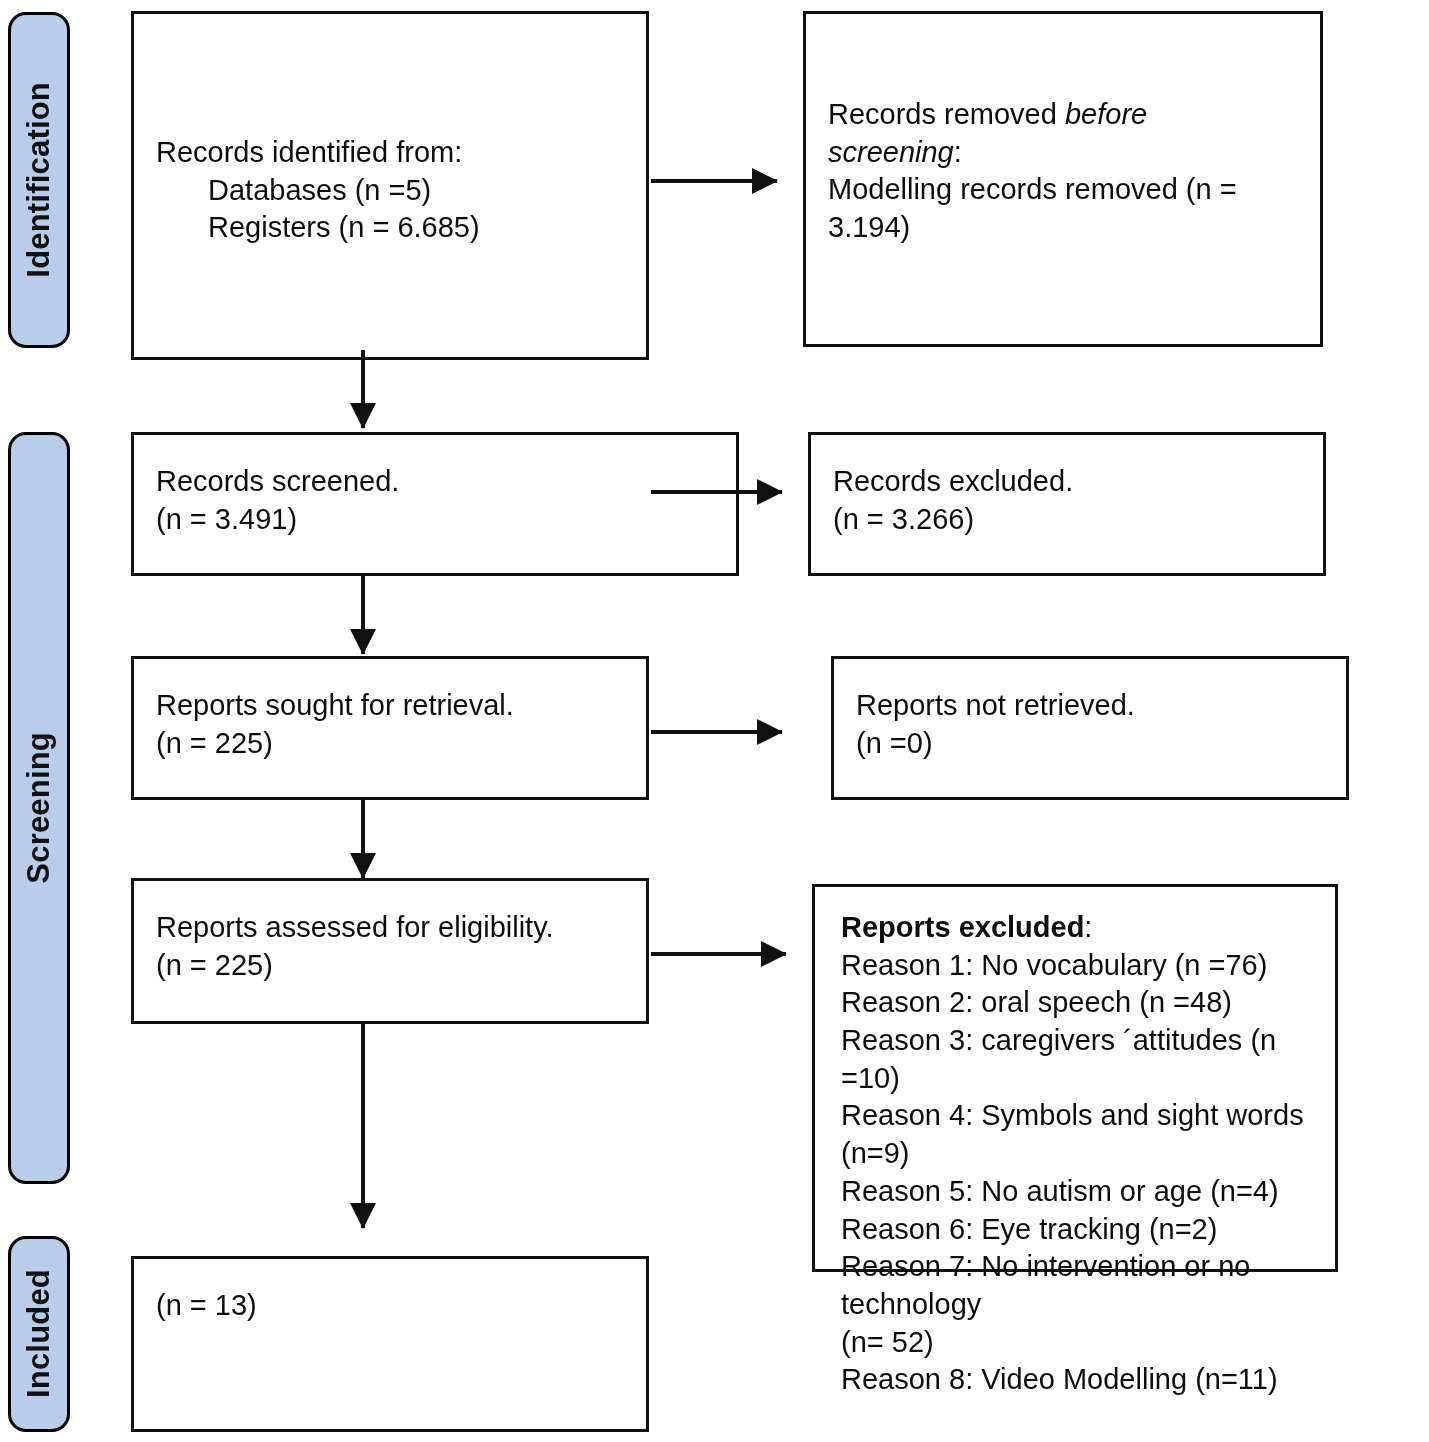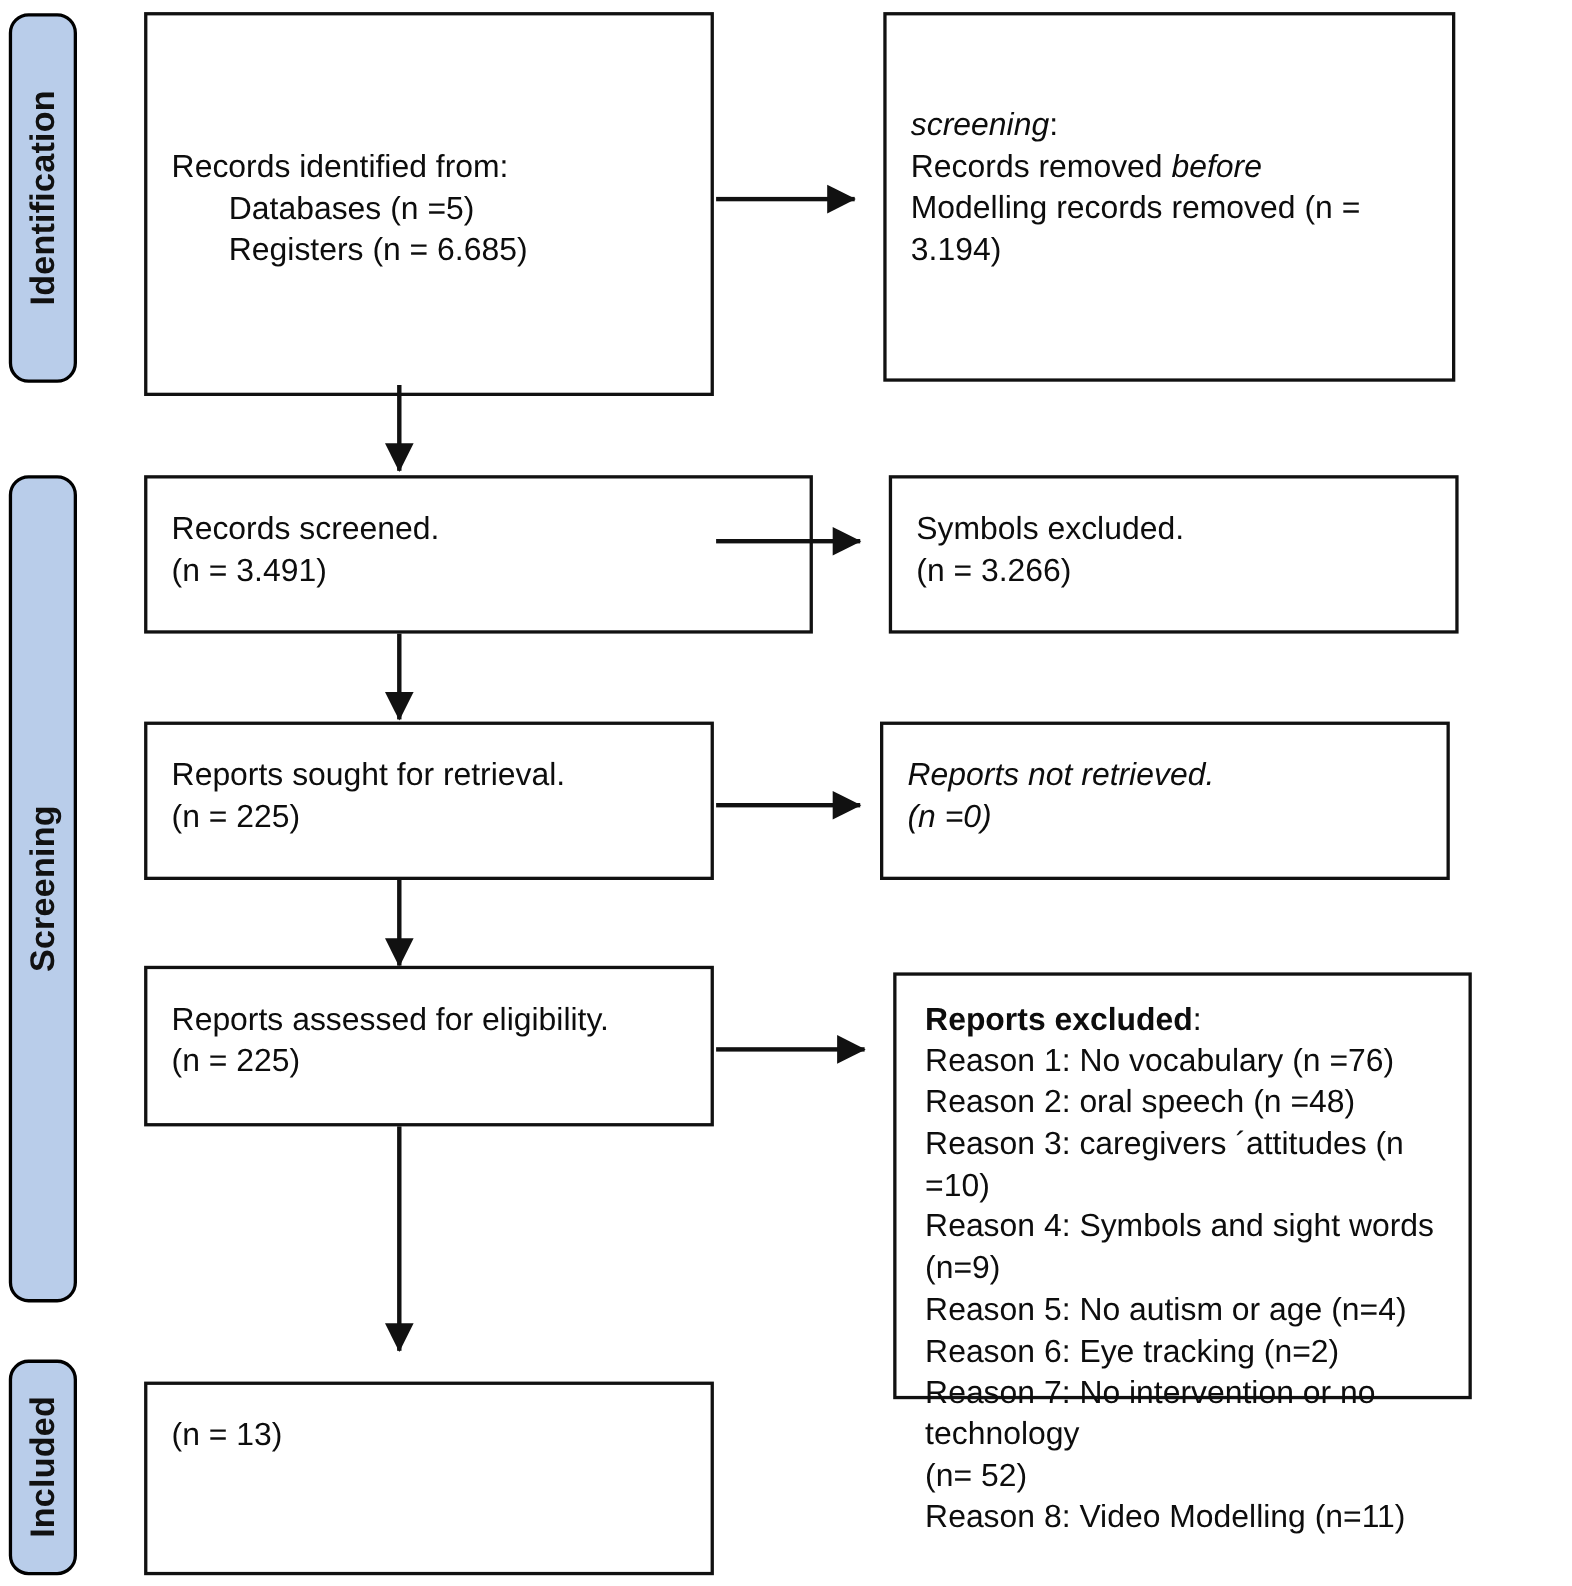--- a/index.html
+++ b/index.html
@@ -131,8 +131,8 @@
 
   <div class="node" style="left:803px; top:11px; width:520px; height:336px;">
     <div class="body" style="top:82px;">
+      <p><span>Records removed </span><span class="em-italic">before</span></p>
       <p><span class="em-italic">screening</span><span>:</span></p>
-      <p><span>Records removed </span><span class="em-italic">before</span></p>
       <p>Modelling records removed (n =</p>
       <p>3.194)</p>
     </div>

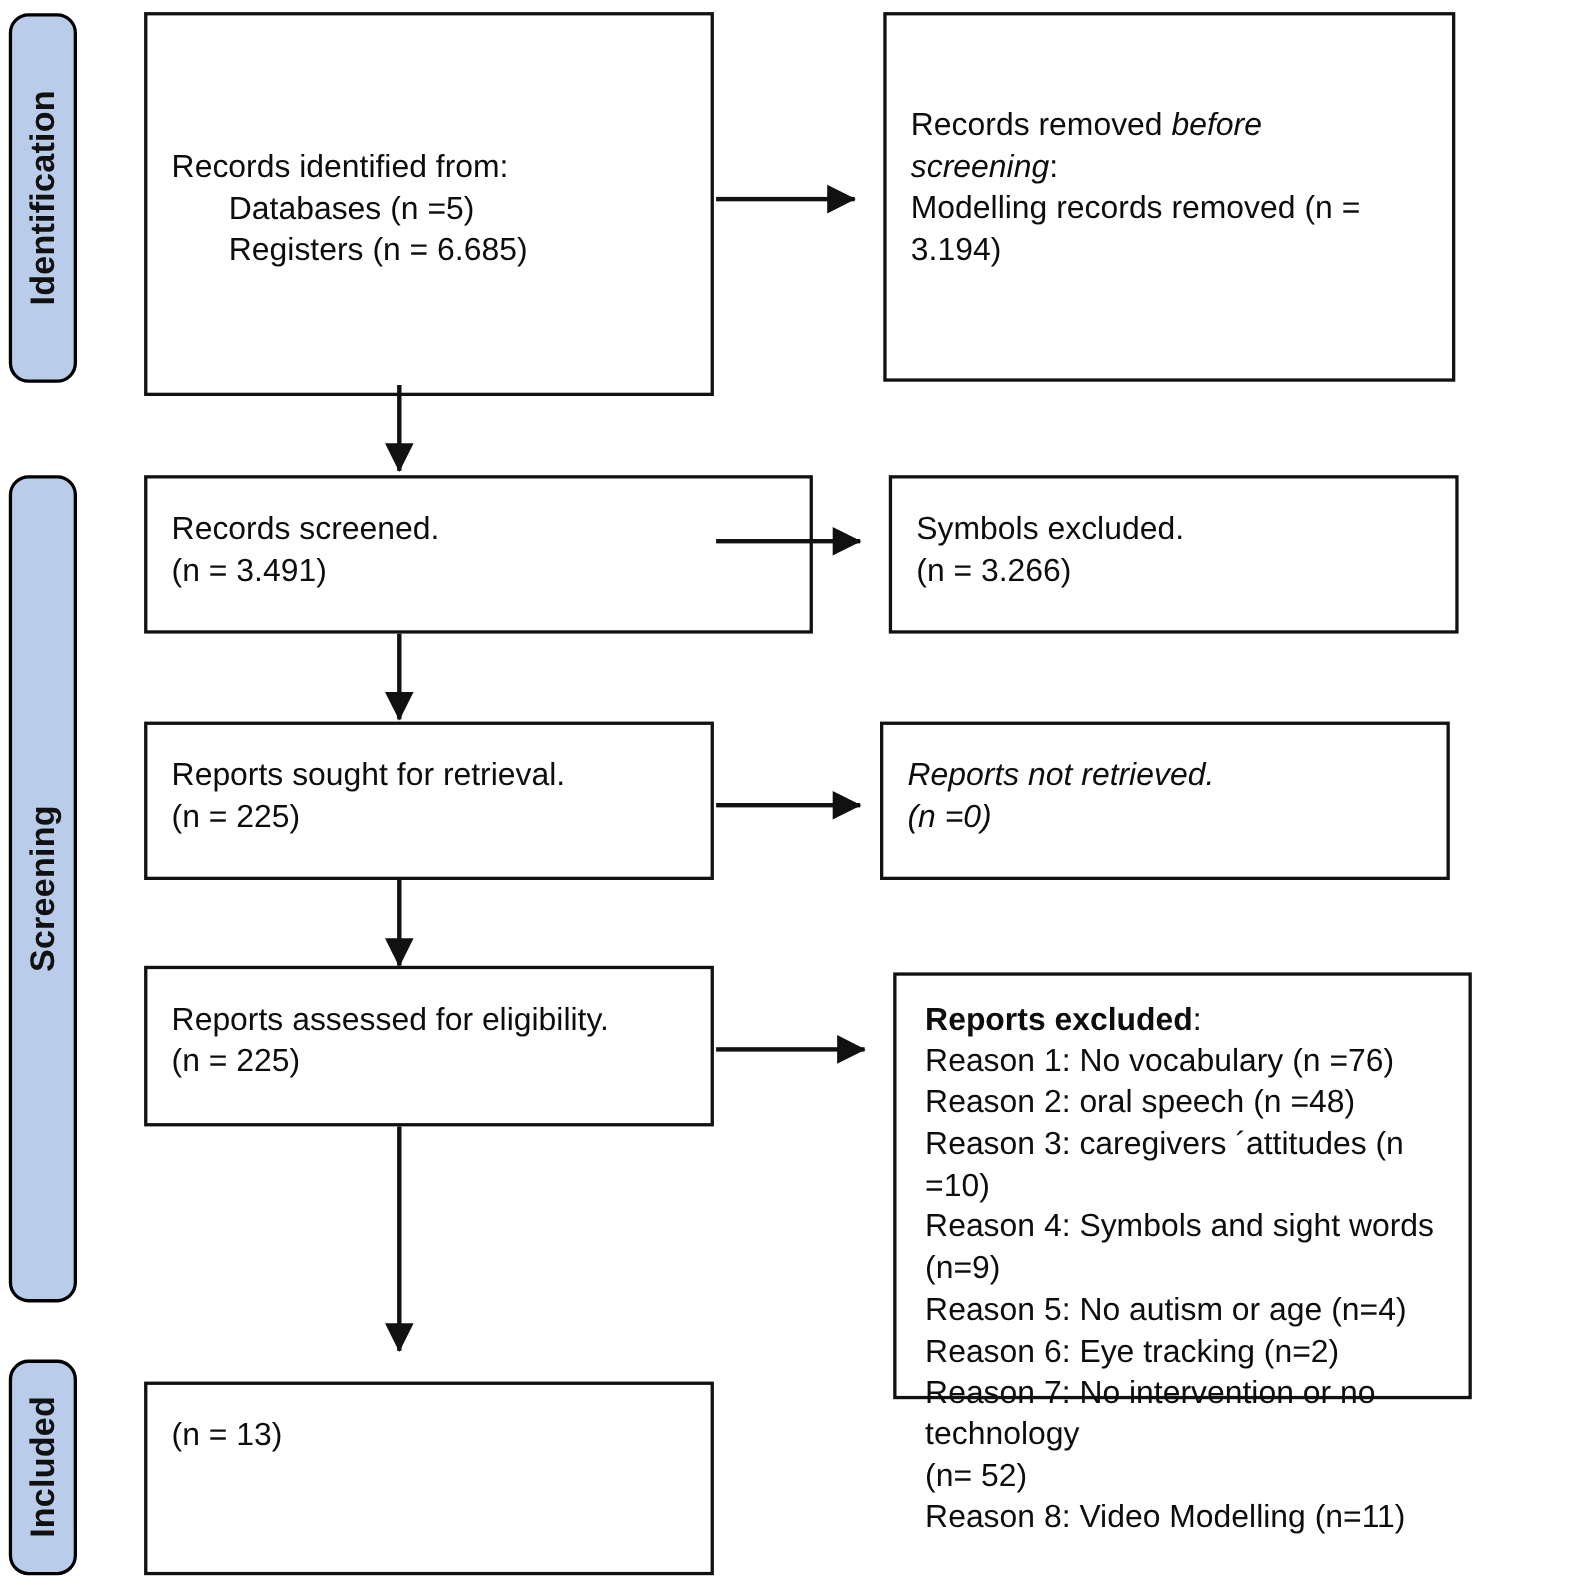--- a/index.html
+++ b/index.html
@@ -157,7 +157,7 @@
 
   <div class="node" style="left:808px; top:432px; width:518px; height:144px;">
     <div class="body" style="top:28px;">
-      <p>Symbols excluded.</p>
+      <p>Records excluded.</p>
       <p>(n = 3.266)</p>
     </div>
   </div>

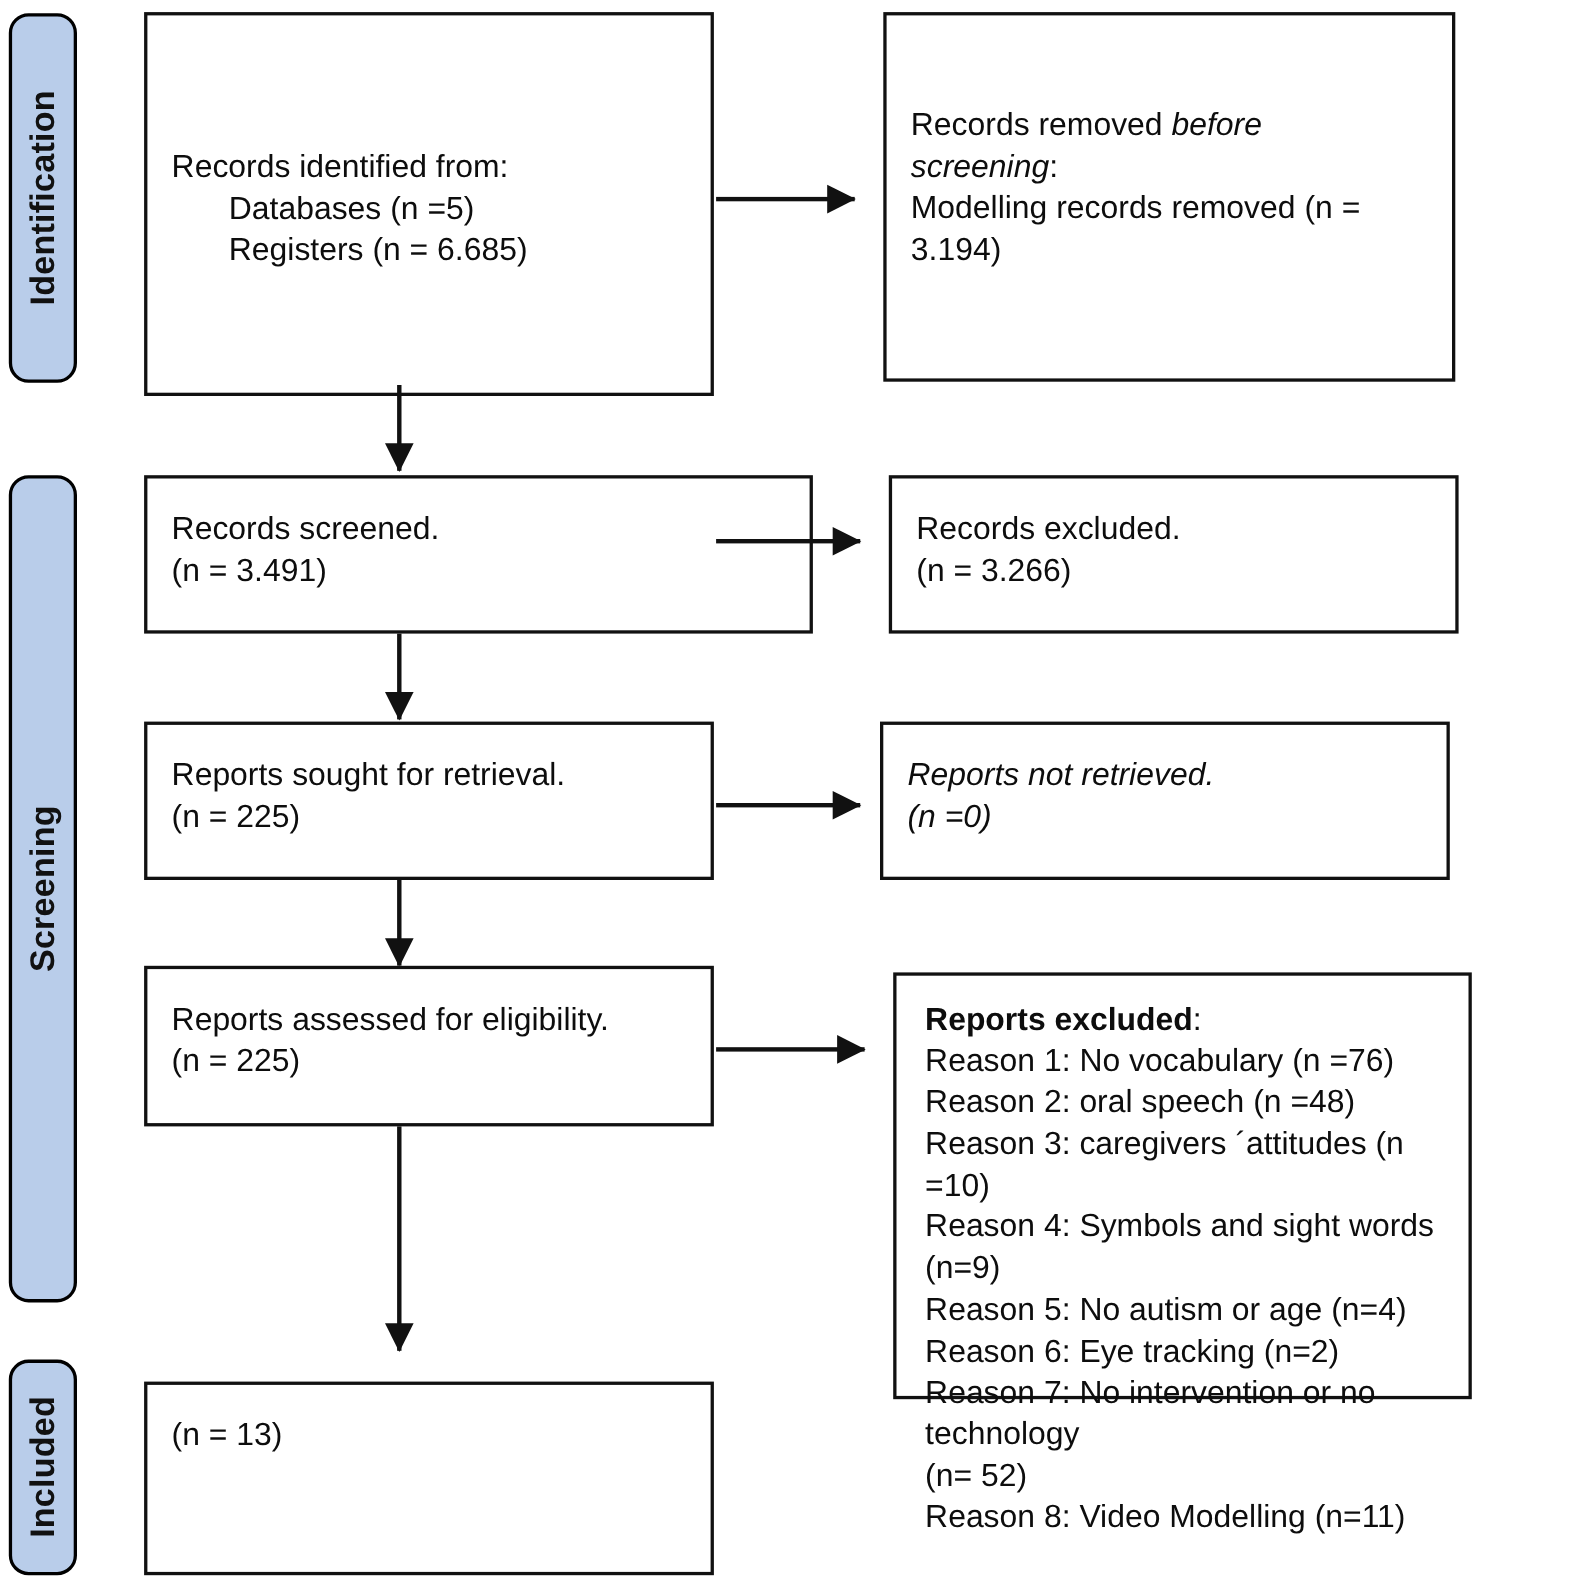--- a/index.html
+++ b/index.html
@@ -179,7 +179,7 @@
     </div>
   </div>
 
-  <div class="node" style="left:800px; top:656px; width:518px; height:144px;font-style:italic;">
+  <div class="node" style="left:831px; top:656px; width:518px; height:144px;">
     <div class="body" style="top:28px;">
       <p>Reports not retrieved.</p>
       <p>(n =0)</p>

